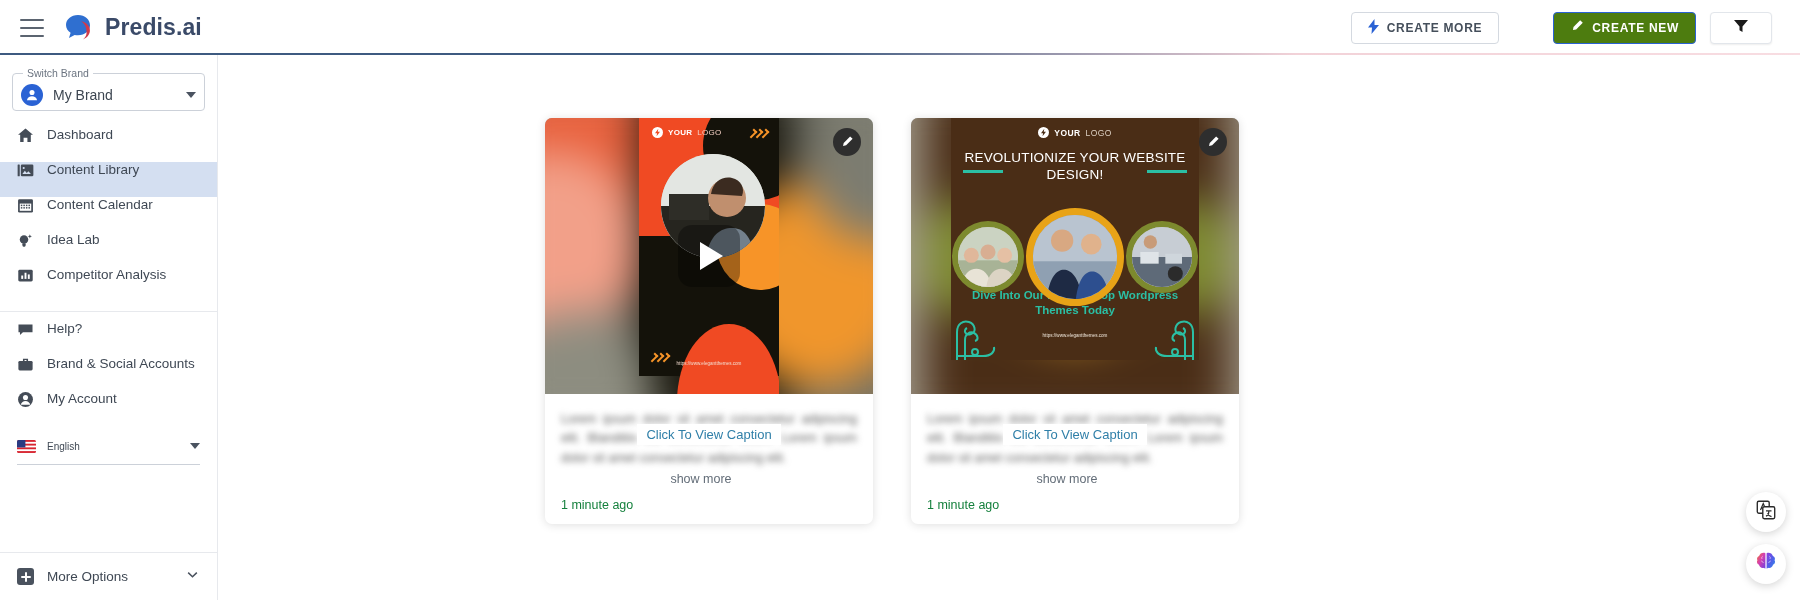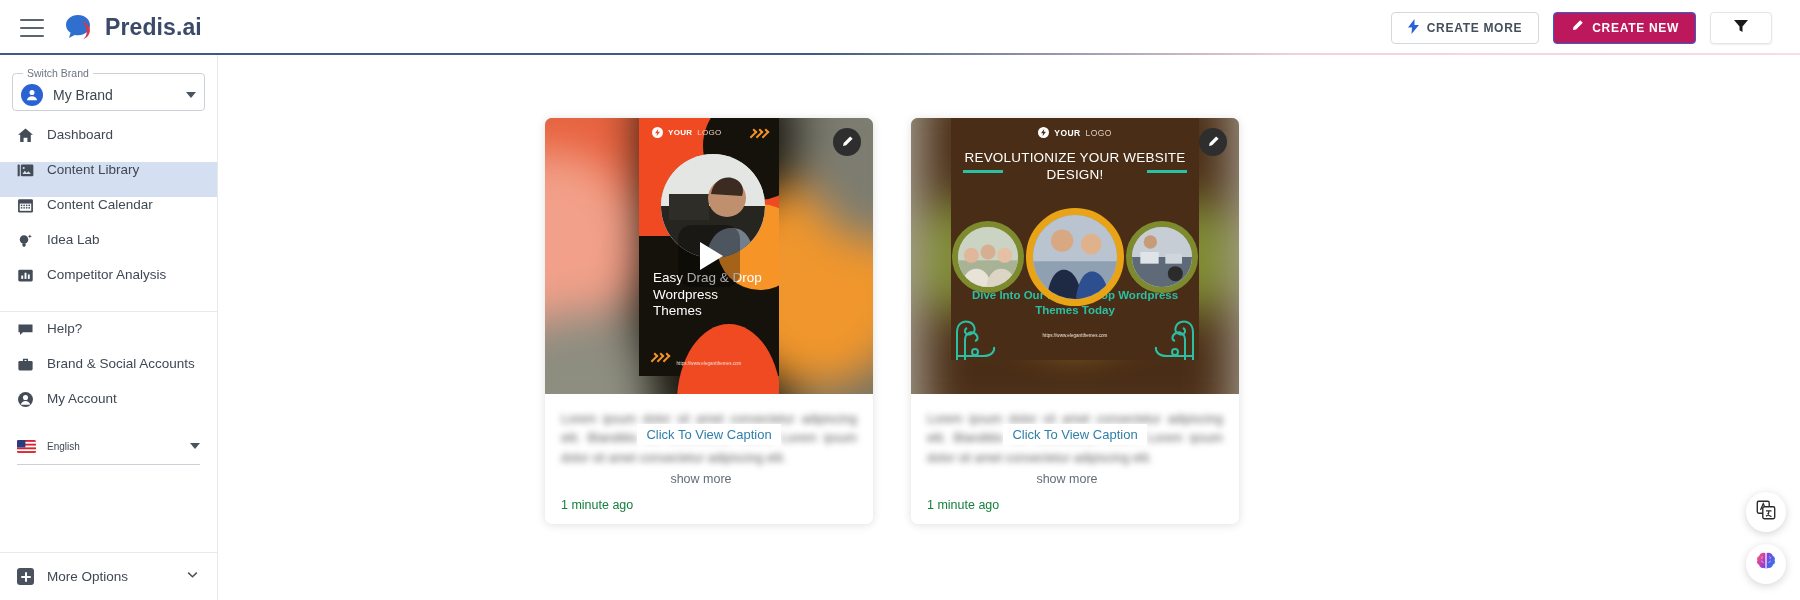--- a/index.html
+++ b/index.html
@@ -35,7 +35,7 @@
     letter-spacing: .7px; cursor: pointer; white-space: nowrap;
   }
   .btn-outline { background: #fff; border: 1px solid #d4d9e0; color: #454f5b; }
-  .btn-primary { background: #be185d; border: 1px solid #2a62d4; color: #fff; }
+  .btn-primary { background: #4d7c0f; border: 1px solid #2a62d4; color: #fff; margin-left: 40px; }
   .btn-icon-only { background: #fff; border: 1px solid #e2e6eb; width: 62px;
     justify-content: center; padding: 0; box-shadow: 0 1px 2px rgba(0,0,0,.07); }
 

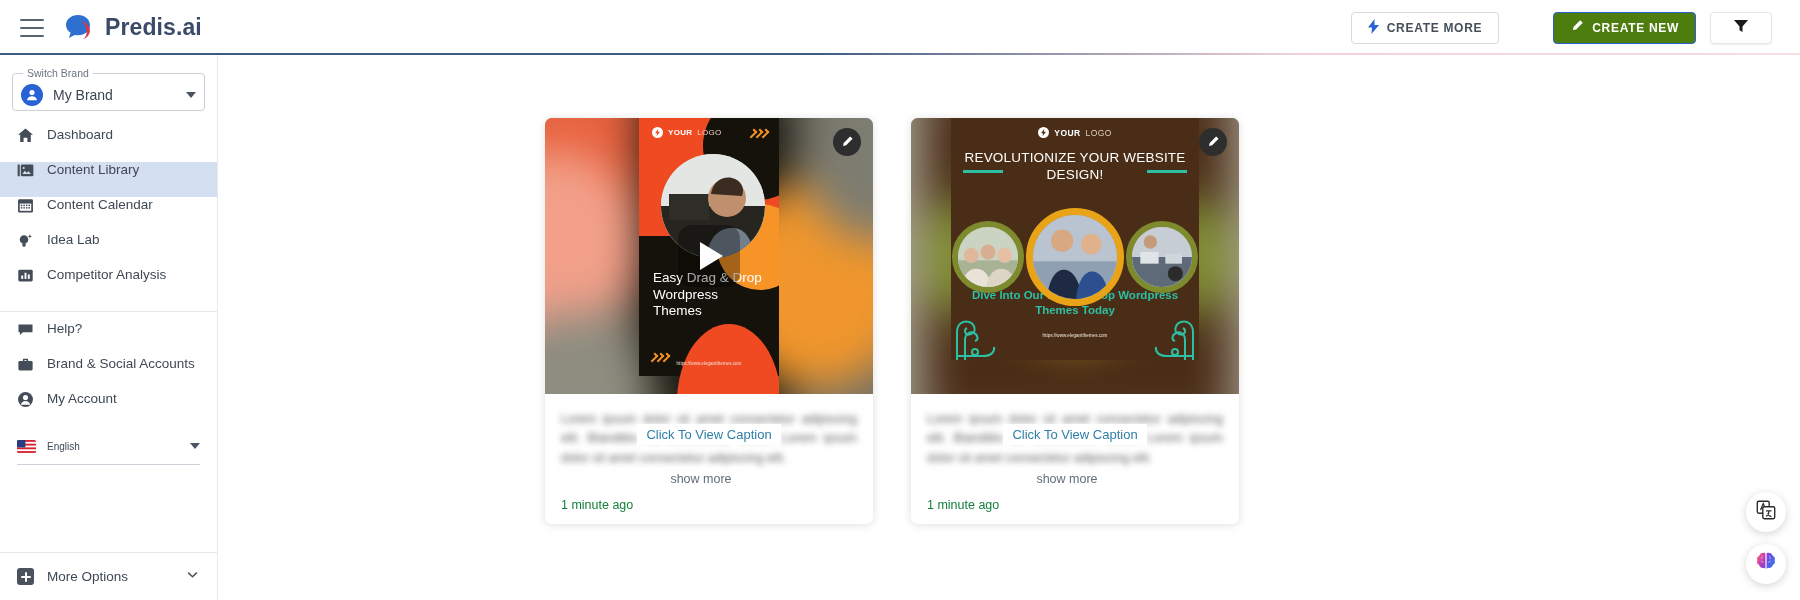--- a/index.html
+++ b/index.html
@@ -429,7 +429,6 @@
                     <span></span>
                     <span></span>
                 </div>
-                <div class="c1-title">Easy Drag &amp; Drop Wordpress Themes</div>
                 <div class="c1-url">https://www.elegantthemes.com</div>
               </div>
             </div>

